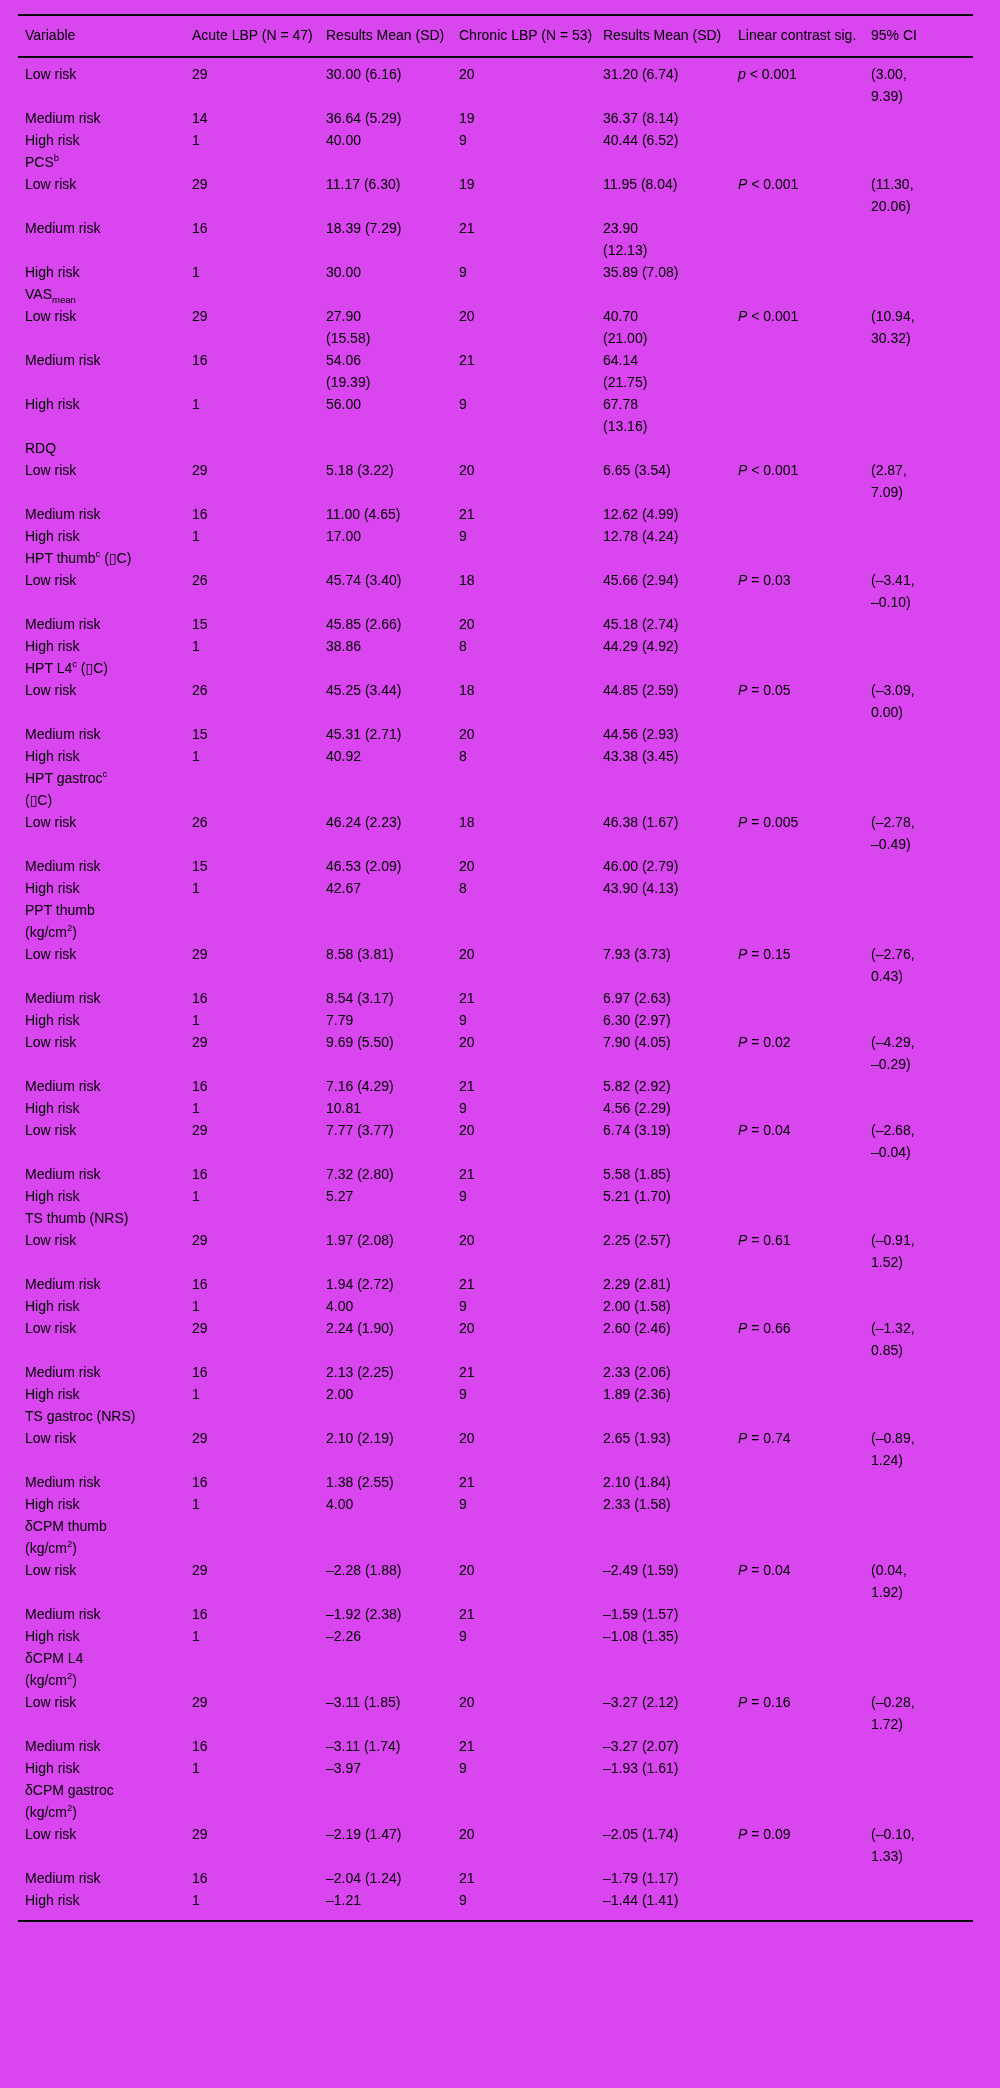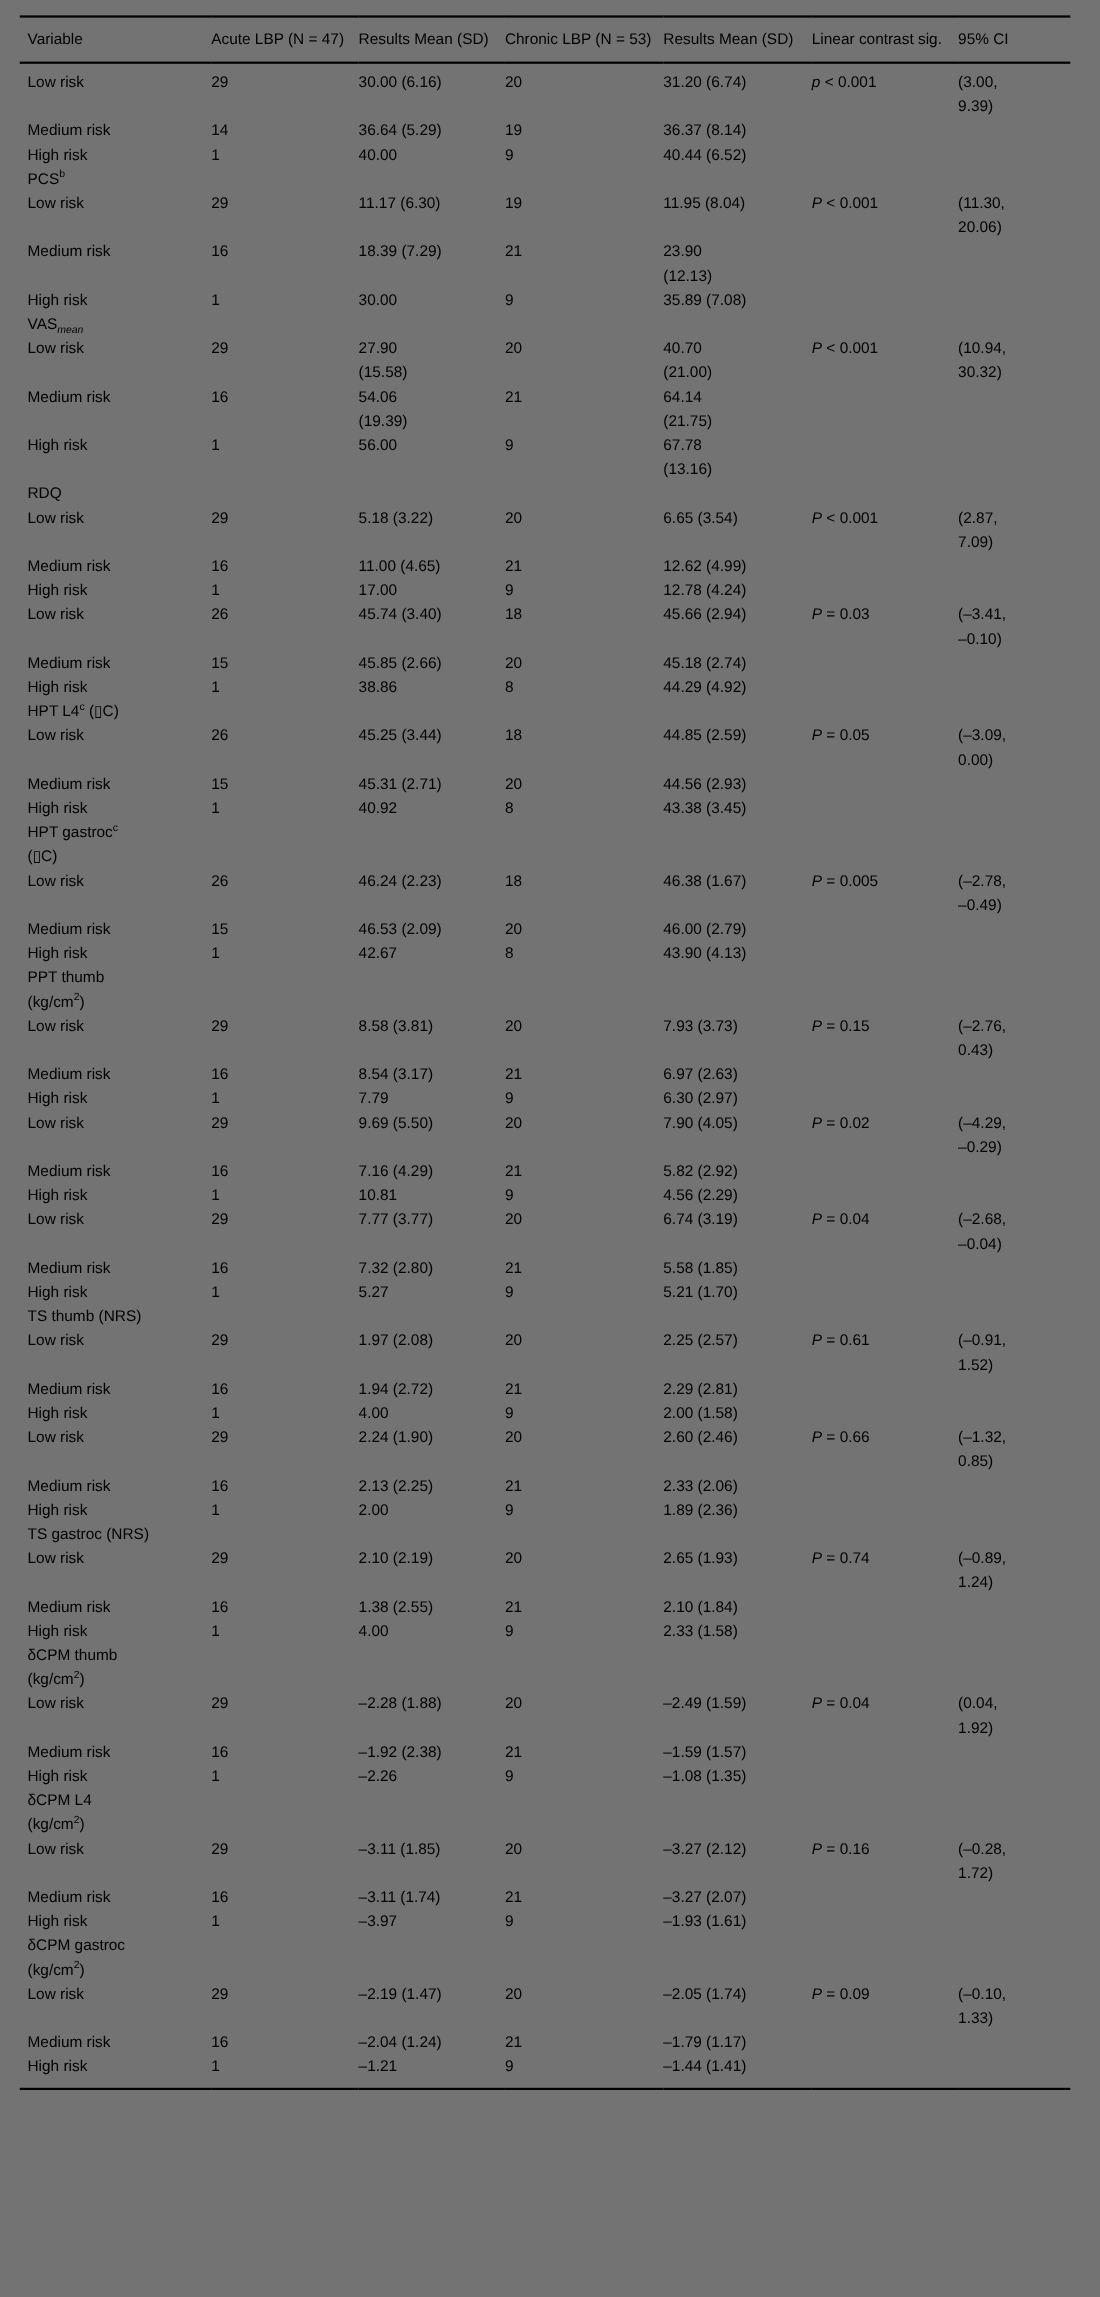--- a/index.html
+++ b/index.html
@@ -12,7 +12,7 @@
     position: relative;
     width: 1000px;
     height: 2088px;
-    background: #737373;
+    background: #d946ef;
     overflow: hidden;
   }
   table.results {

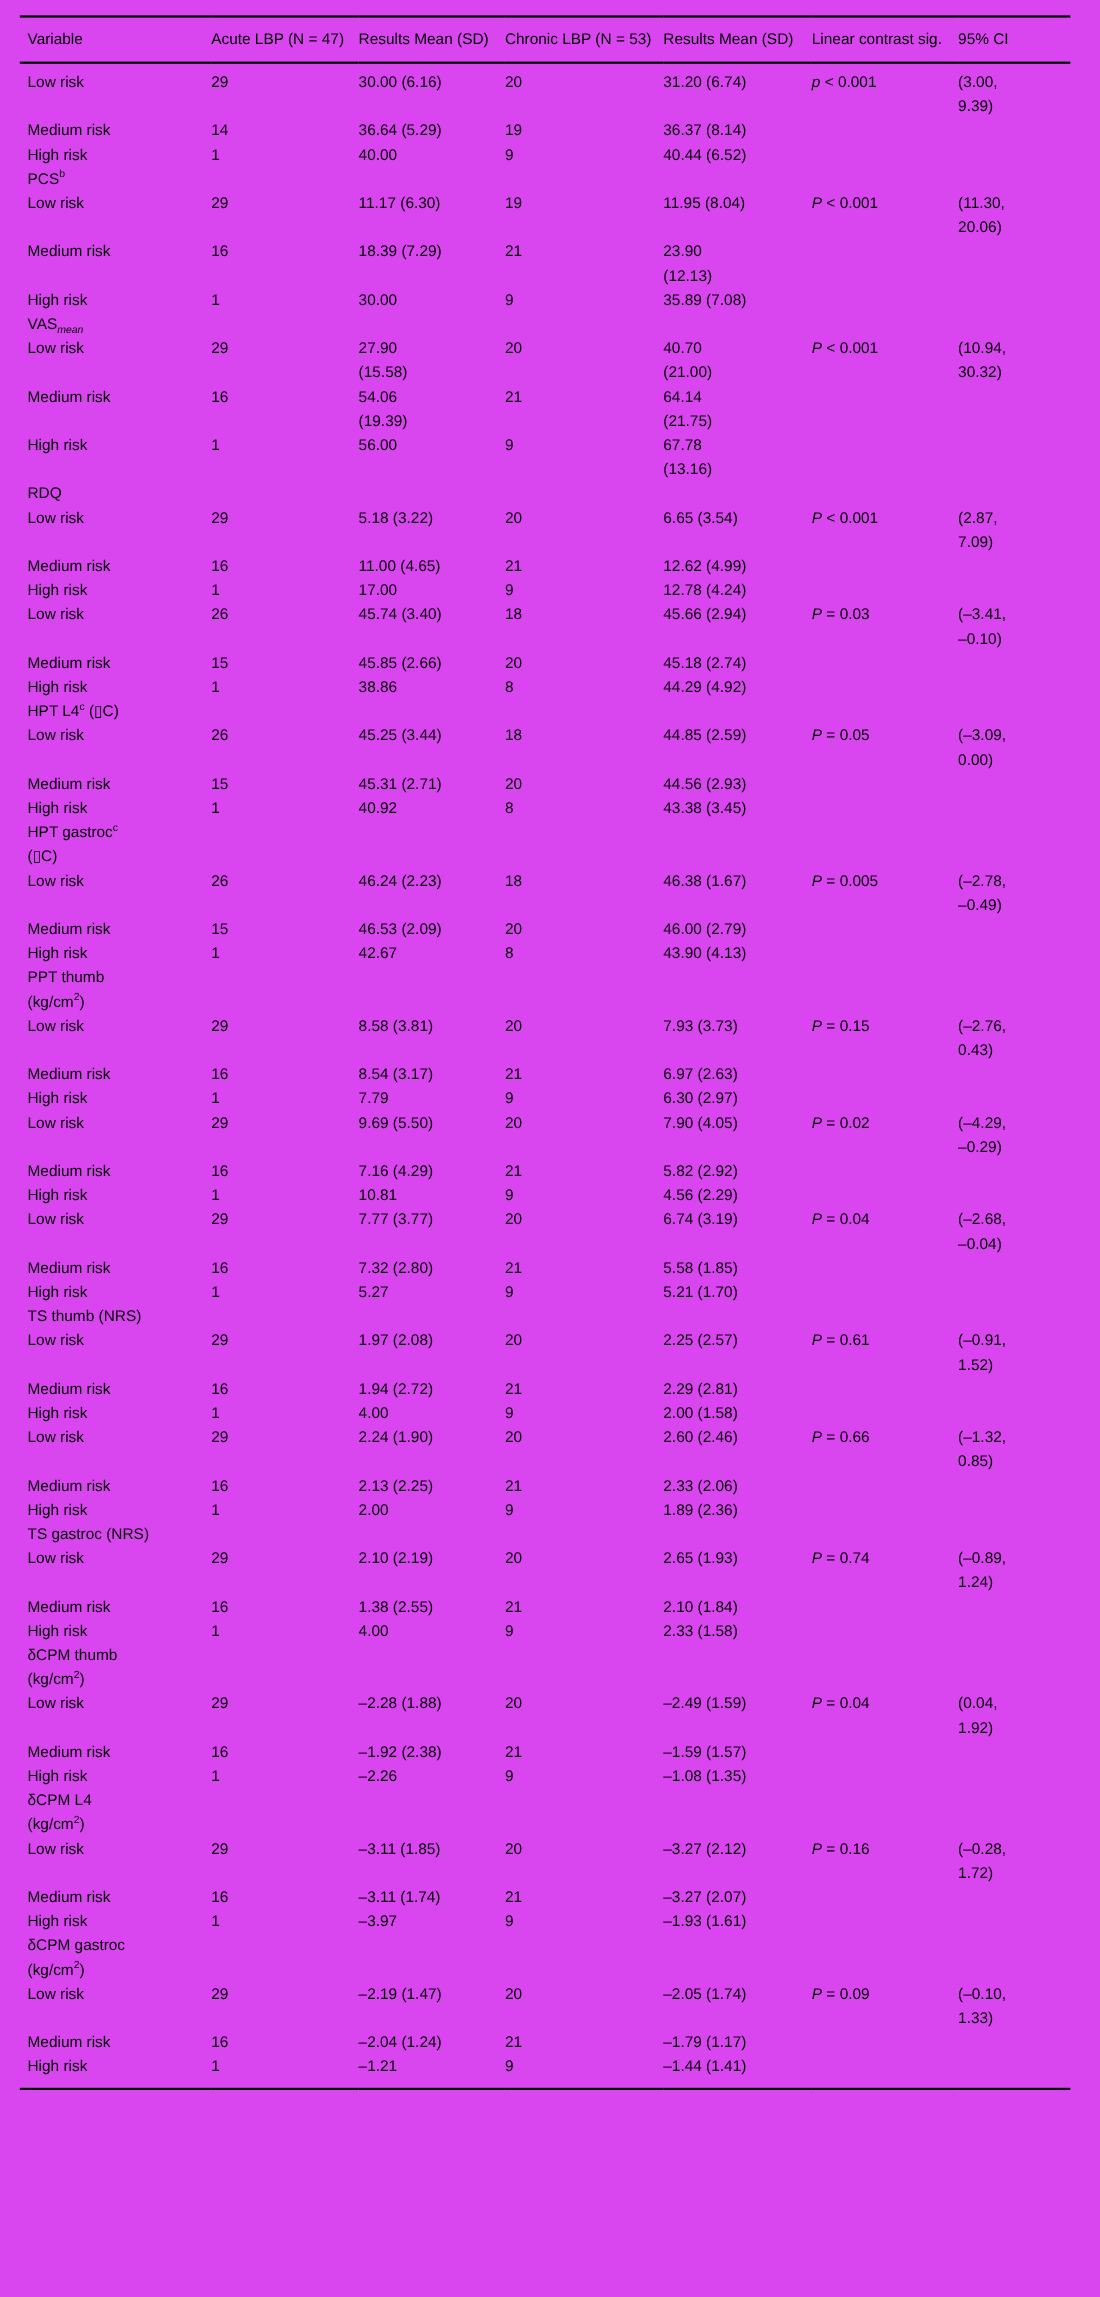--- a/index.html
+++ b/index.html
@@ -44,7 +44,7 @@
   tbody tr:last-child td { padding-bottom: 9px; }
   td.pre { white-space: pre-line; }
   sup { font-size: 9.5px; line-height: 0; vertical-align: super; }
-  sub { font-size: 9.5px; line-height: 0; vertical-align: sub; font-style: italic; }
+  sub { font-size: 9.5px; line-height: 0; vertical-align: sub; }
   i { font-style: italic; }
 </style>
 </head>

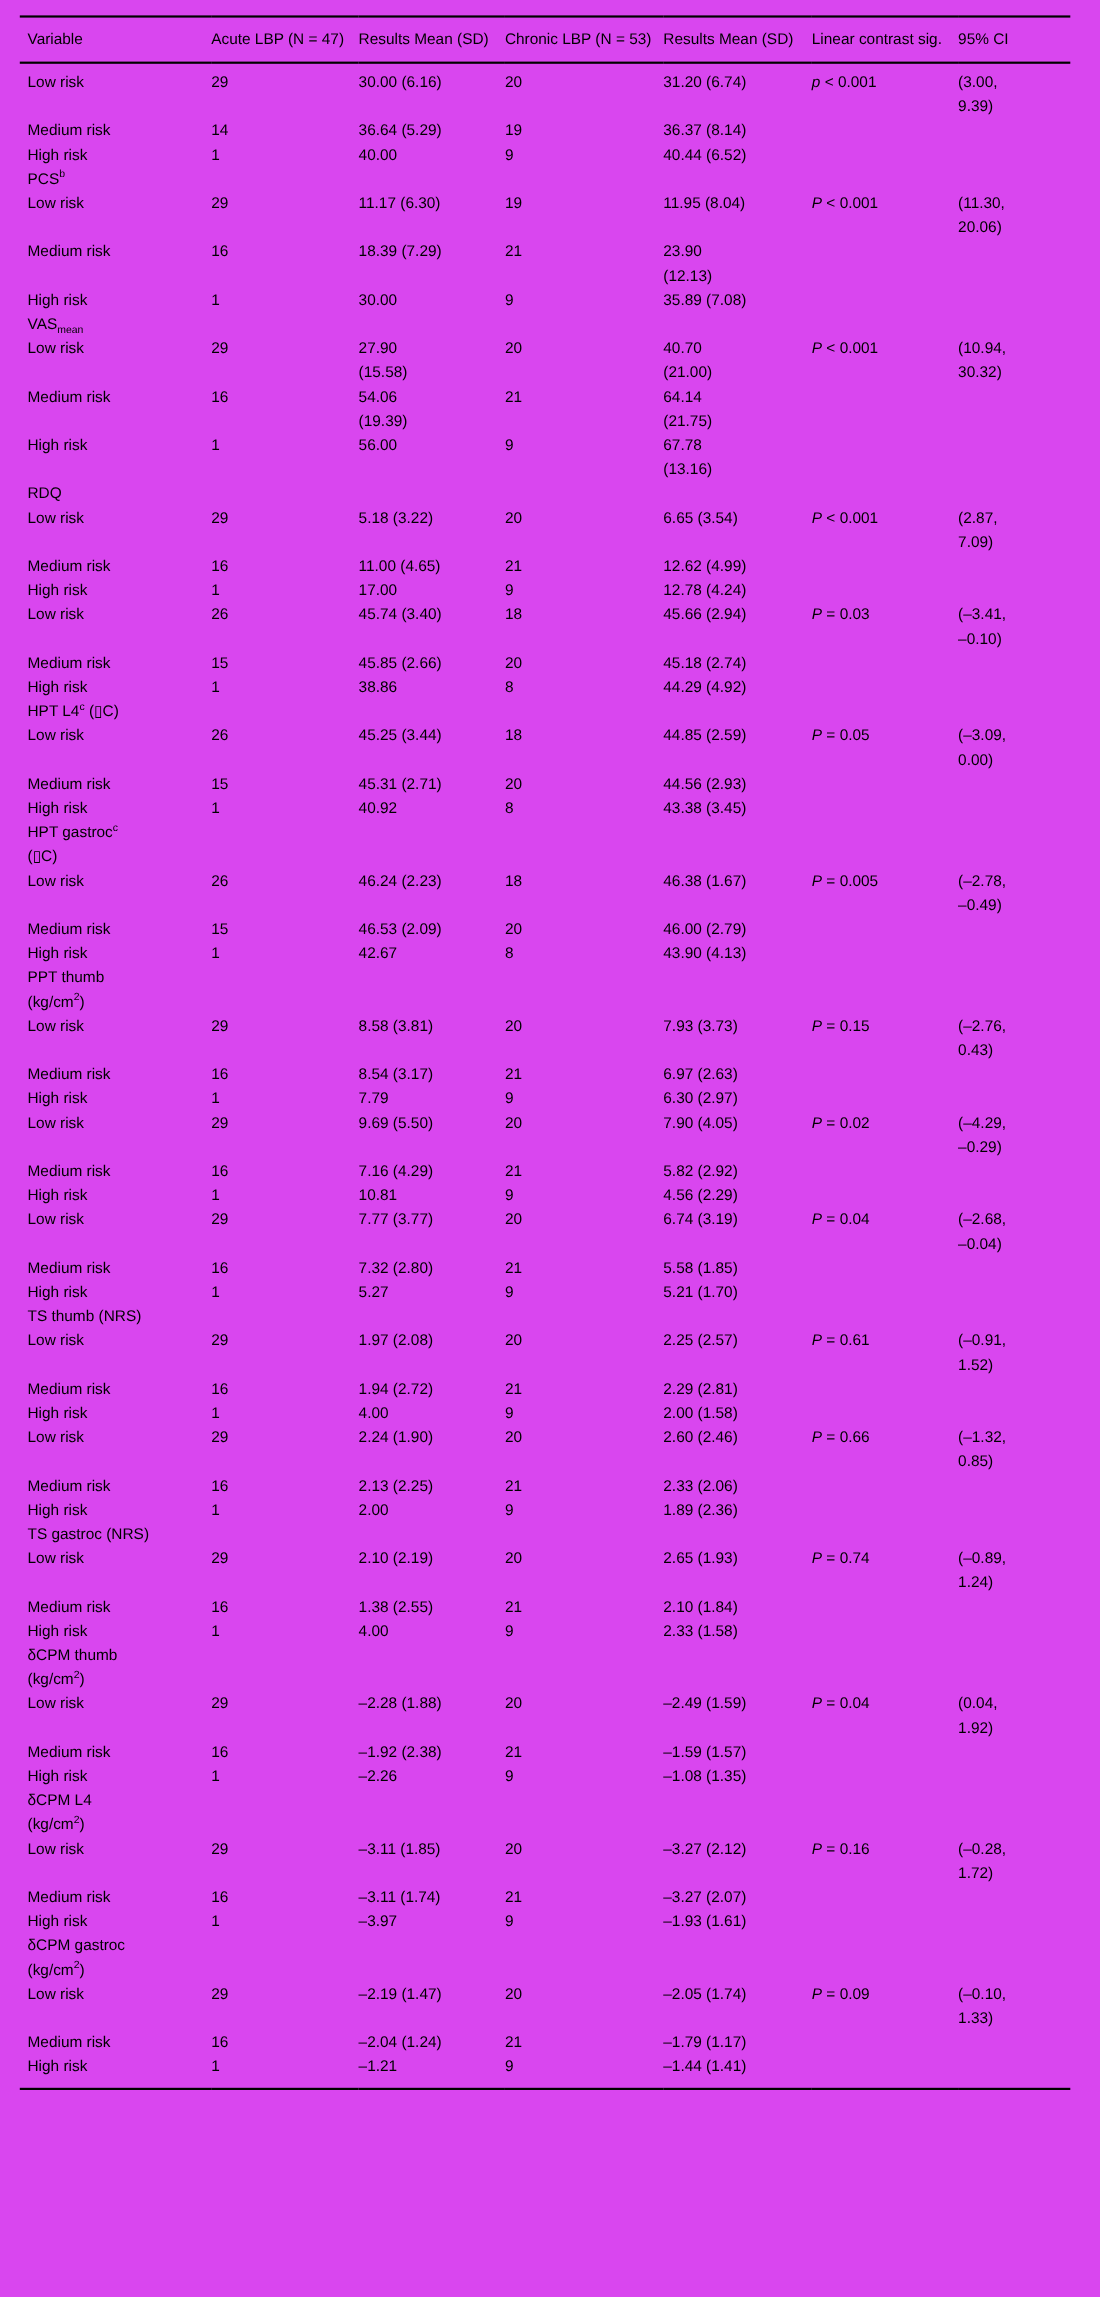--- a/index.html
+++ b/index.html
@@ -201,6 +201,9 @@
           <td class="pre"></td>
         </tr>
         <tr>
+          <td colspan="7">HPT thumb<sup>c</sup> (▯C)</td>
+        </tr>
+        <tr>
           <td class="pre">Low risk</td>
           <td class="pre">26</td>
           <td class="pre">45.74 (3.40)</td>

